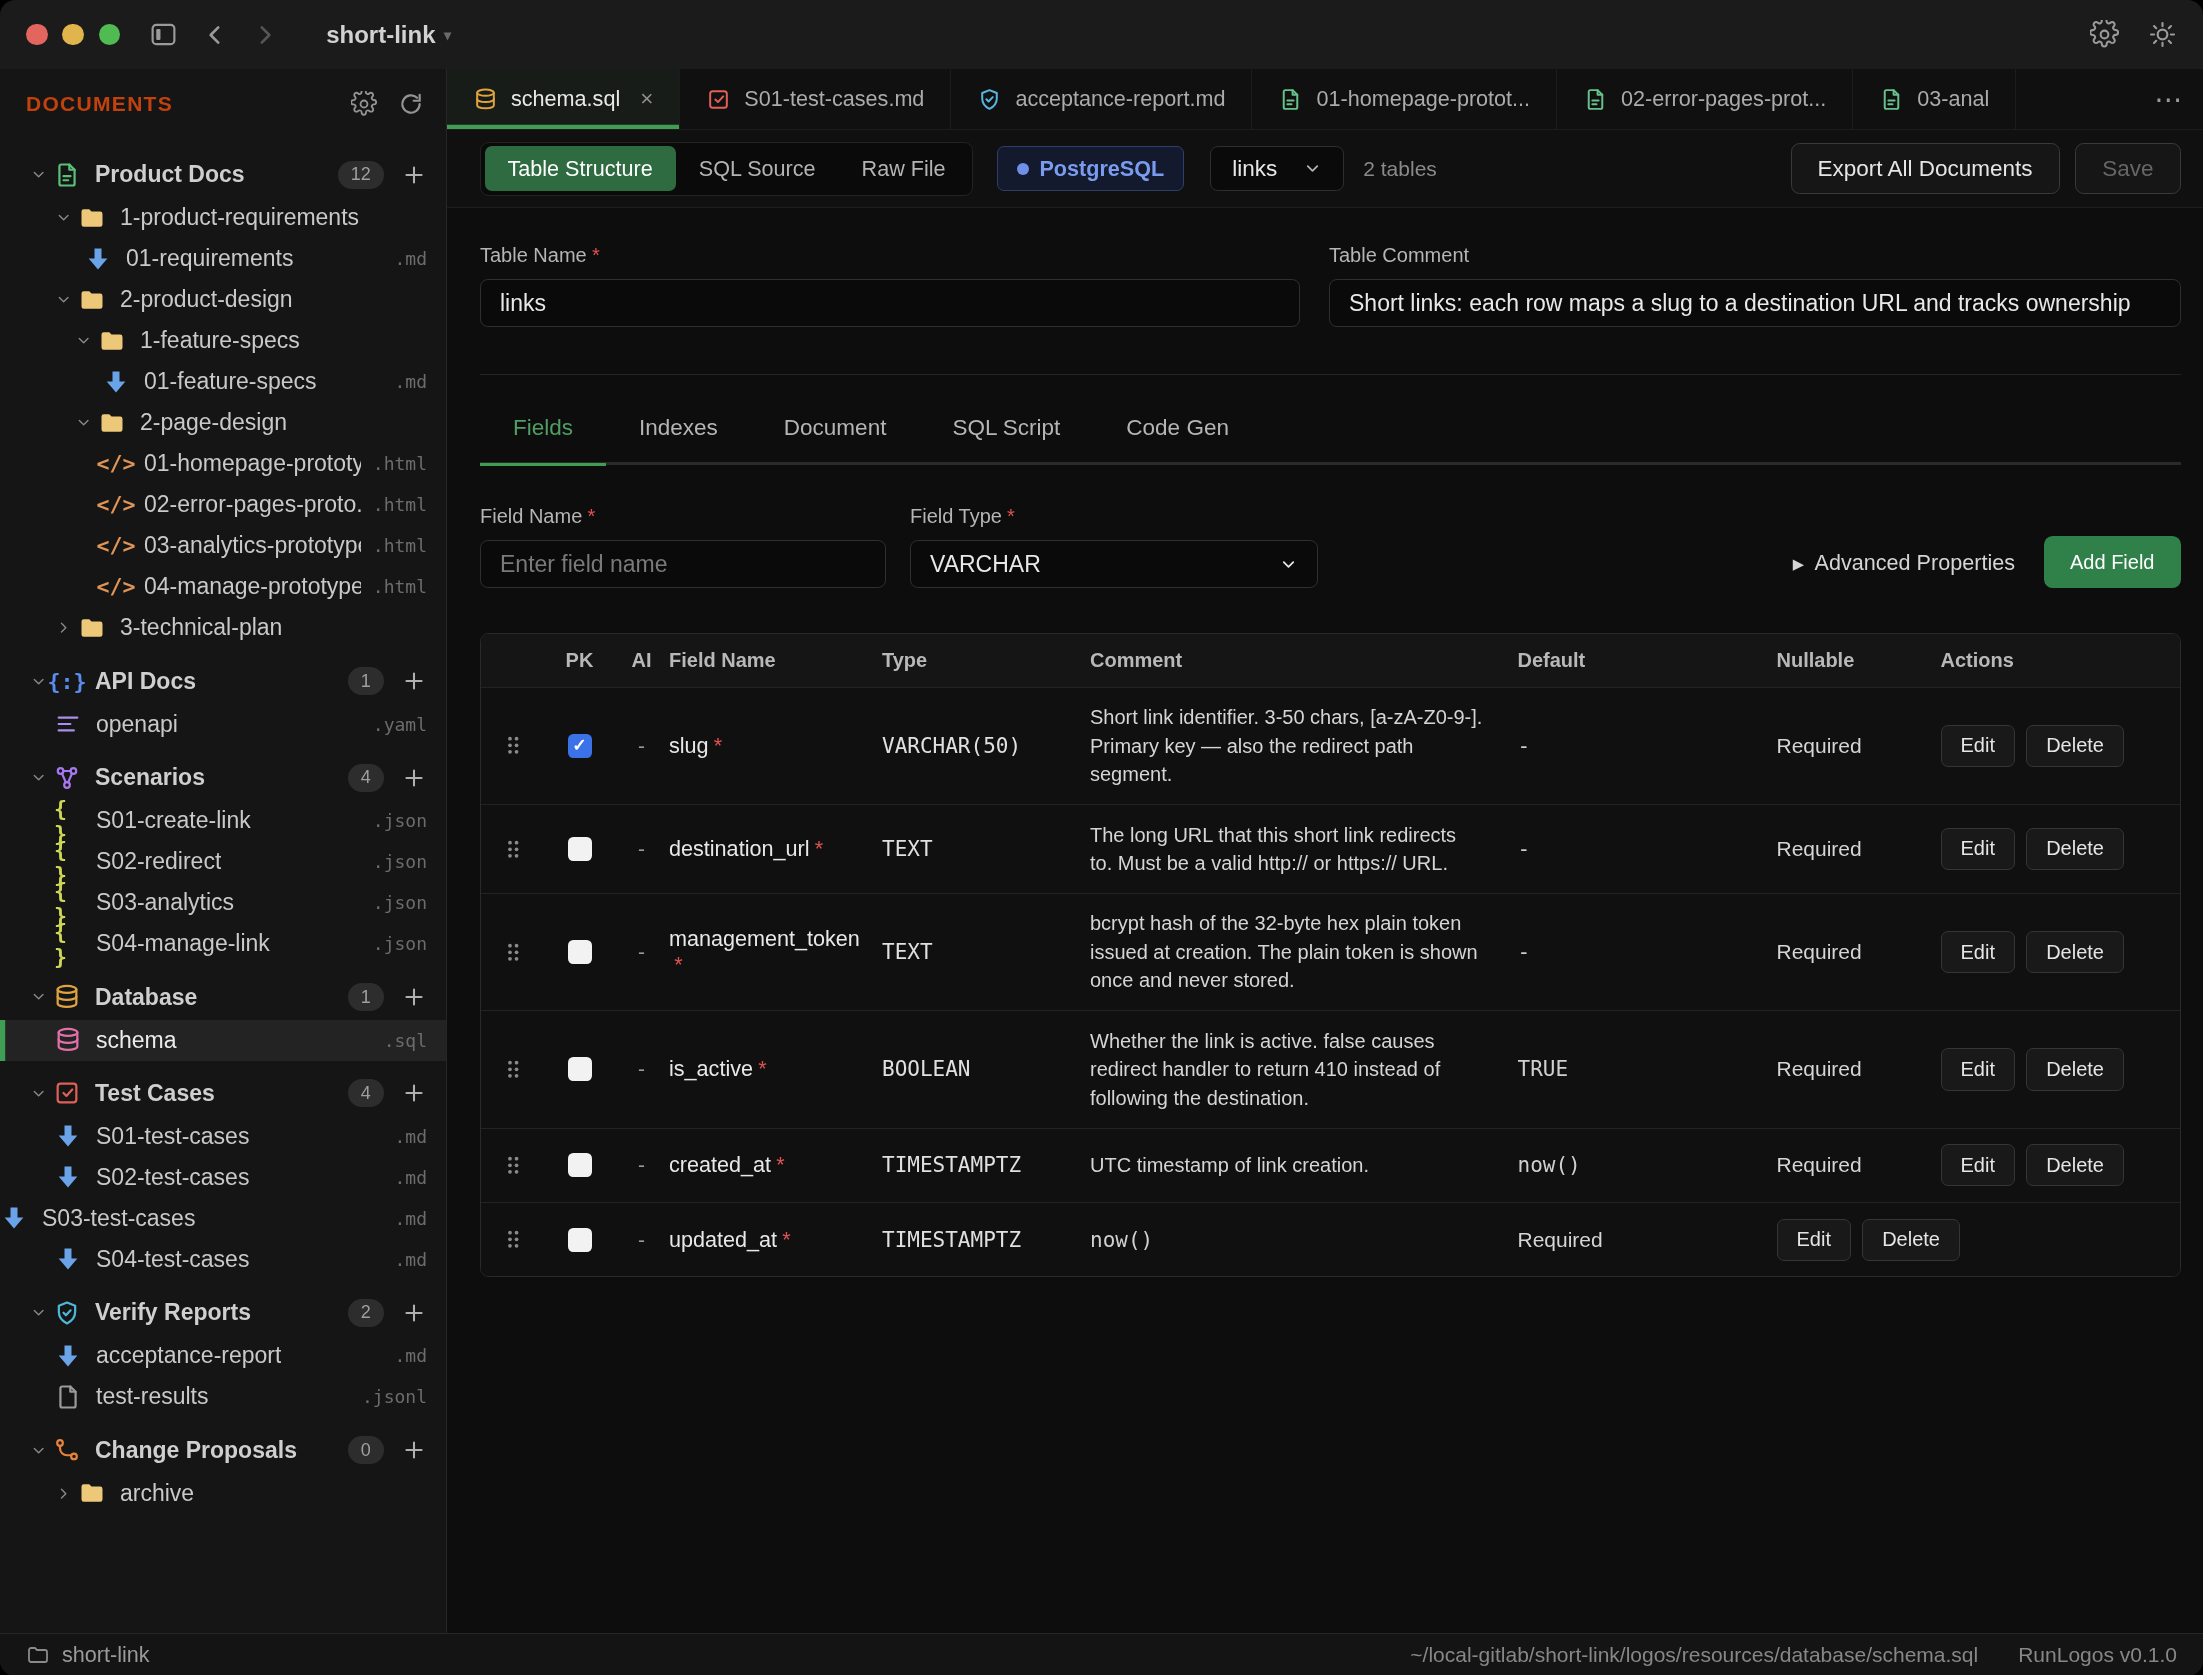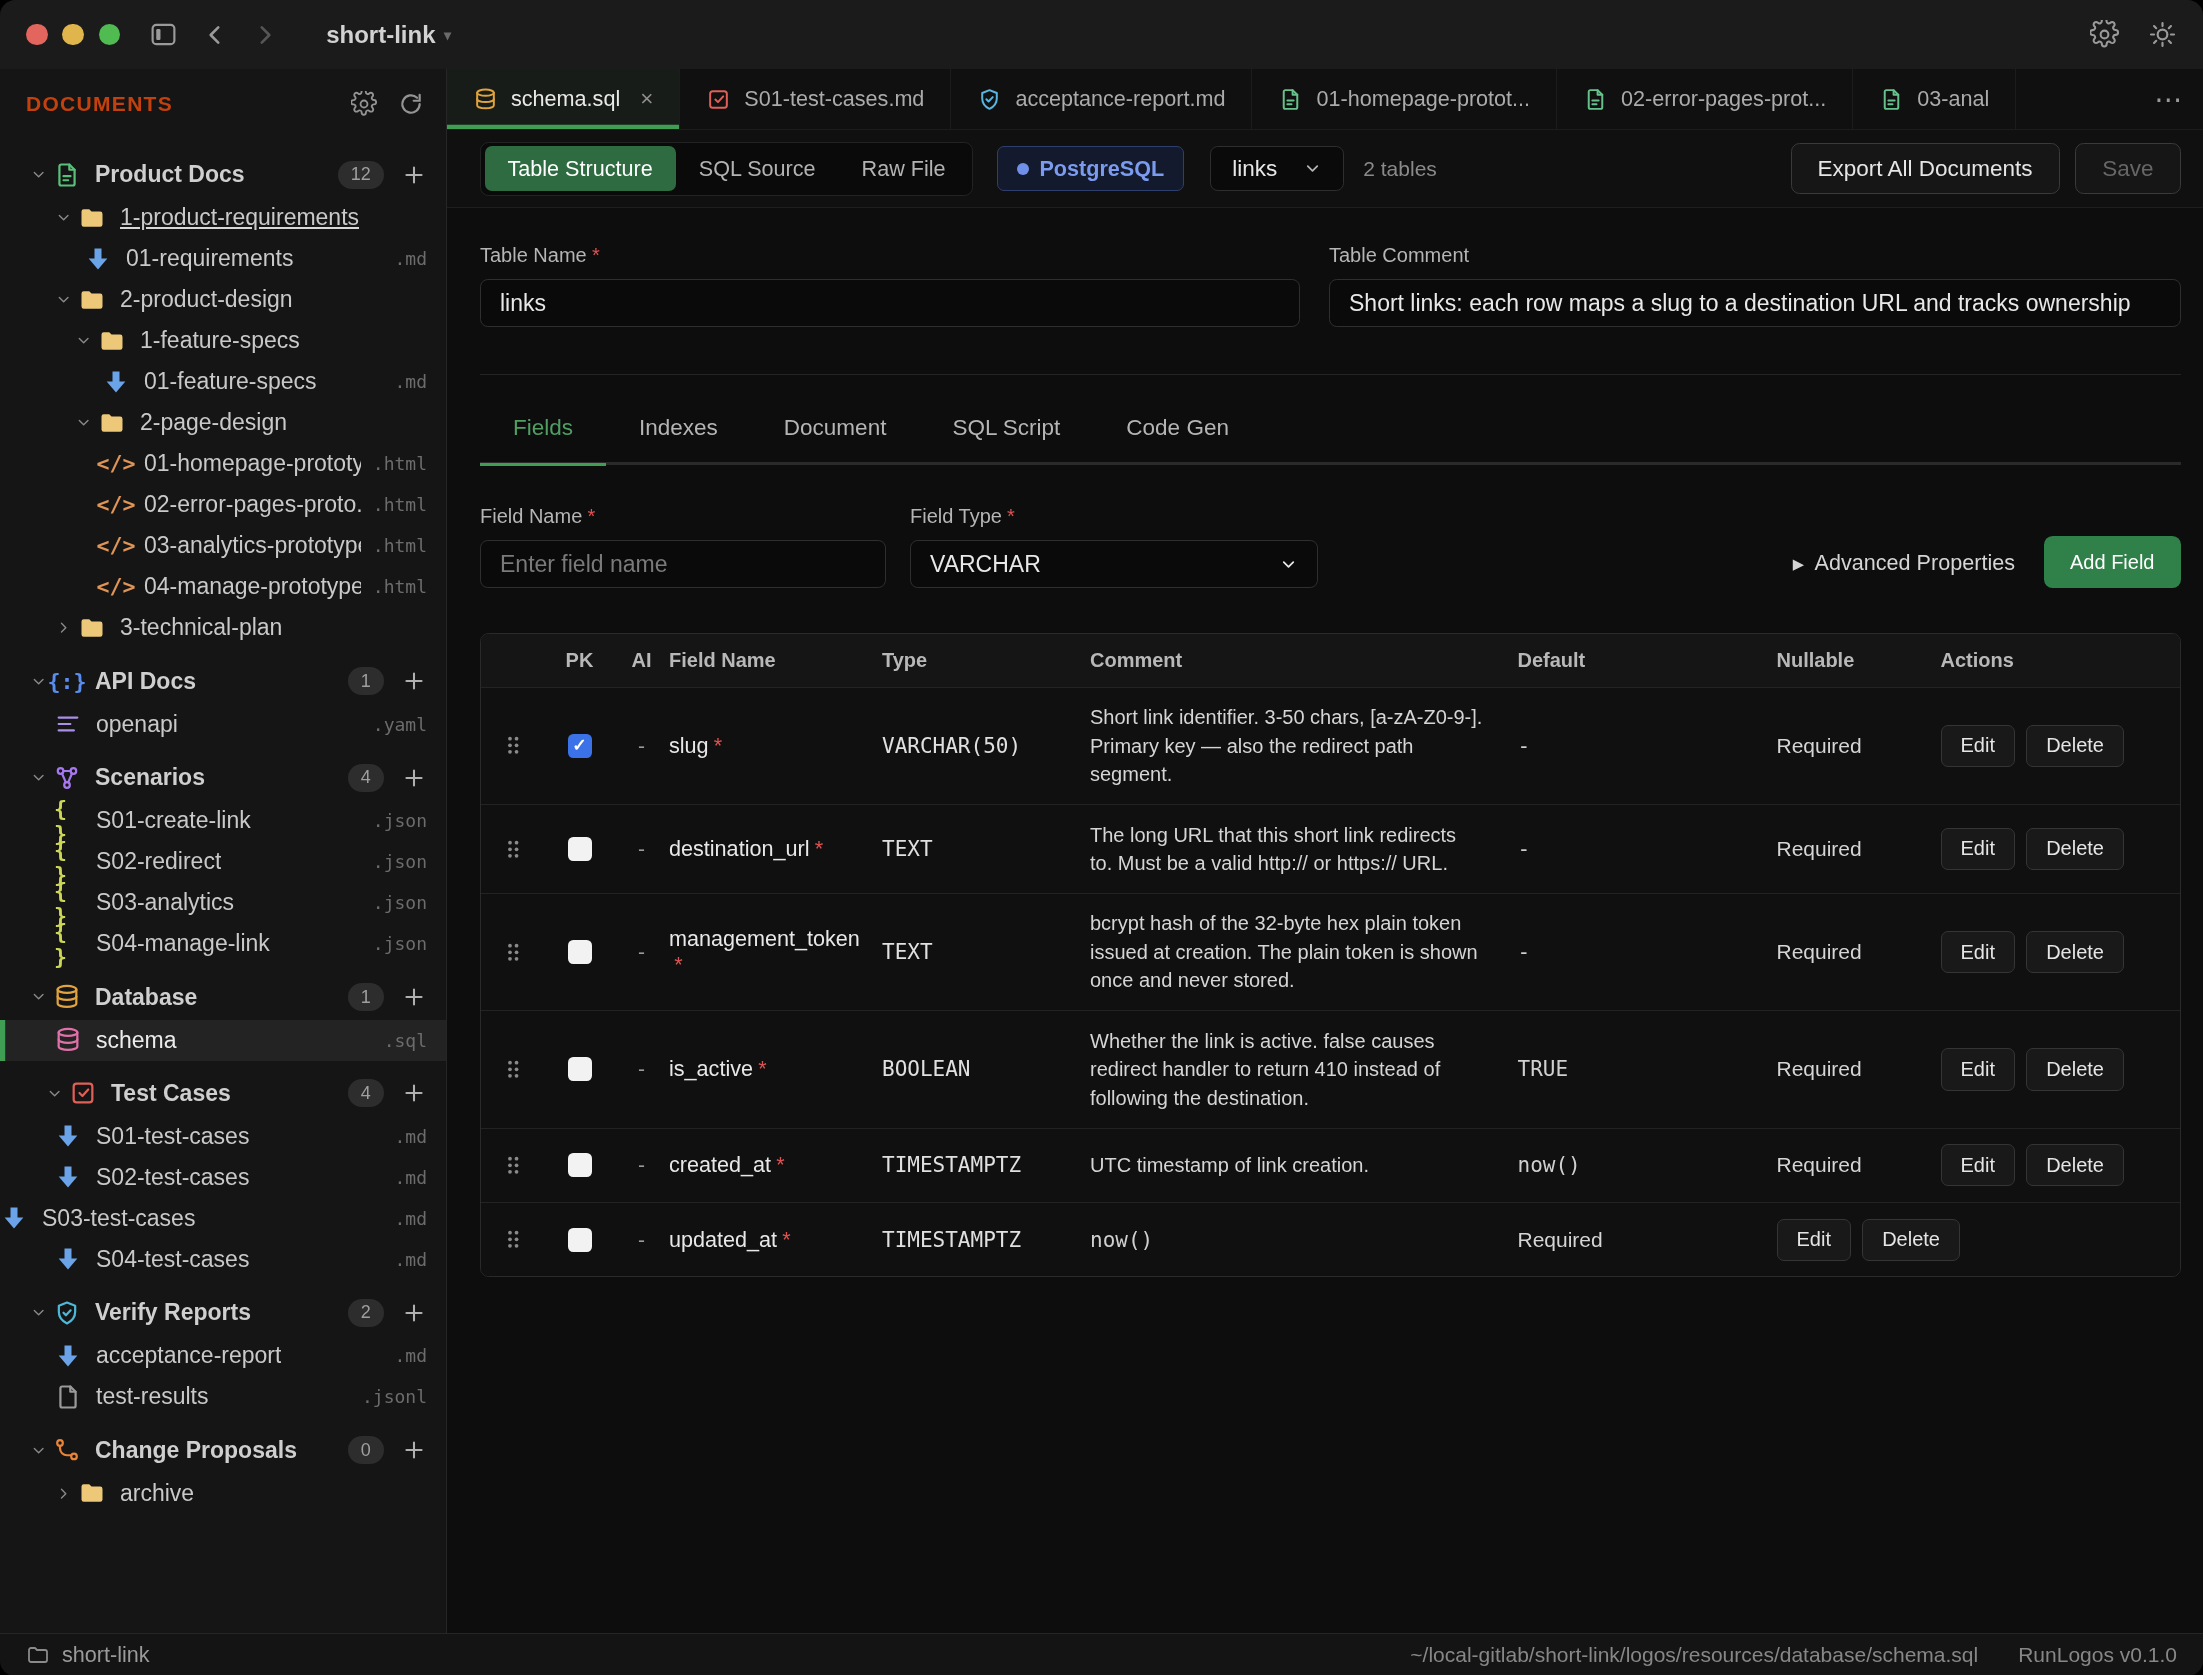--- a/index.html
+++ b/index.html
@@ -211,7 +211,7 @@
                 <path d="M12 5v14M5 12h14"></path>
               </svg></span>
           </div>
-          <div class="t-row folder" style="padding-left: 49px; text-decoration: underline;">
+          <div class="t-row folder" style="padding-left: 49px;">
             <span class="chev">
               <svg viewBox="0 0 24 24" fill="none" stroke="currentColor" stroke-width="1.9" stroke-linecap="round" stroke-linejoin="round">
                 <path d="M6 9l6 6 6-6"></path>

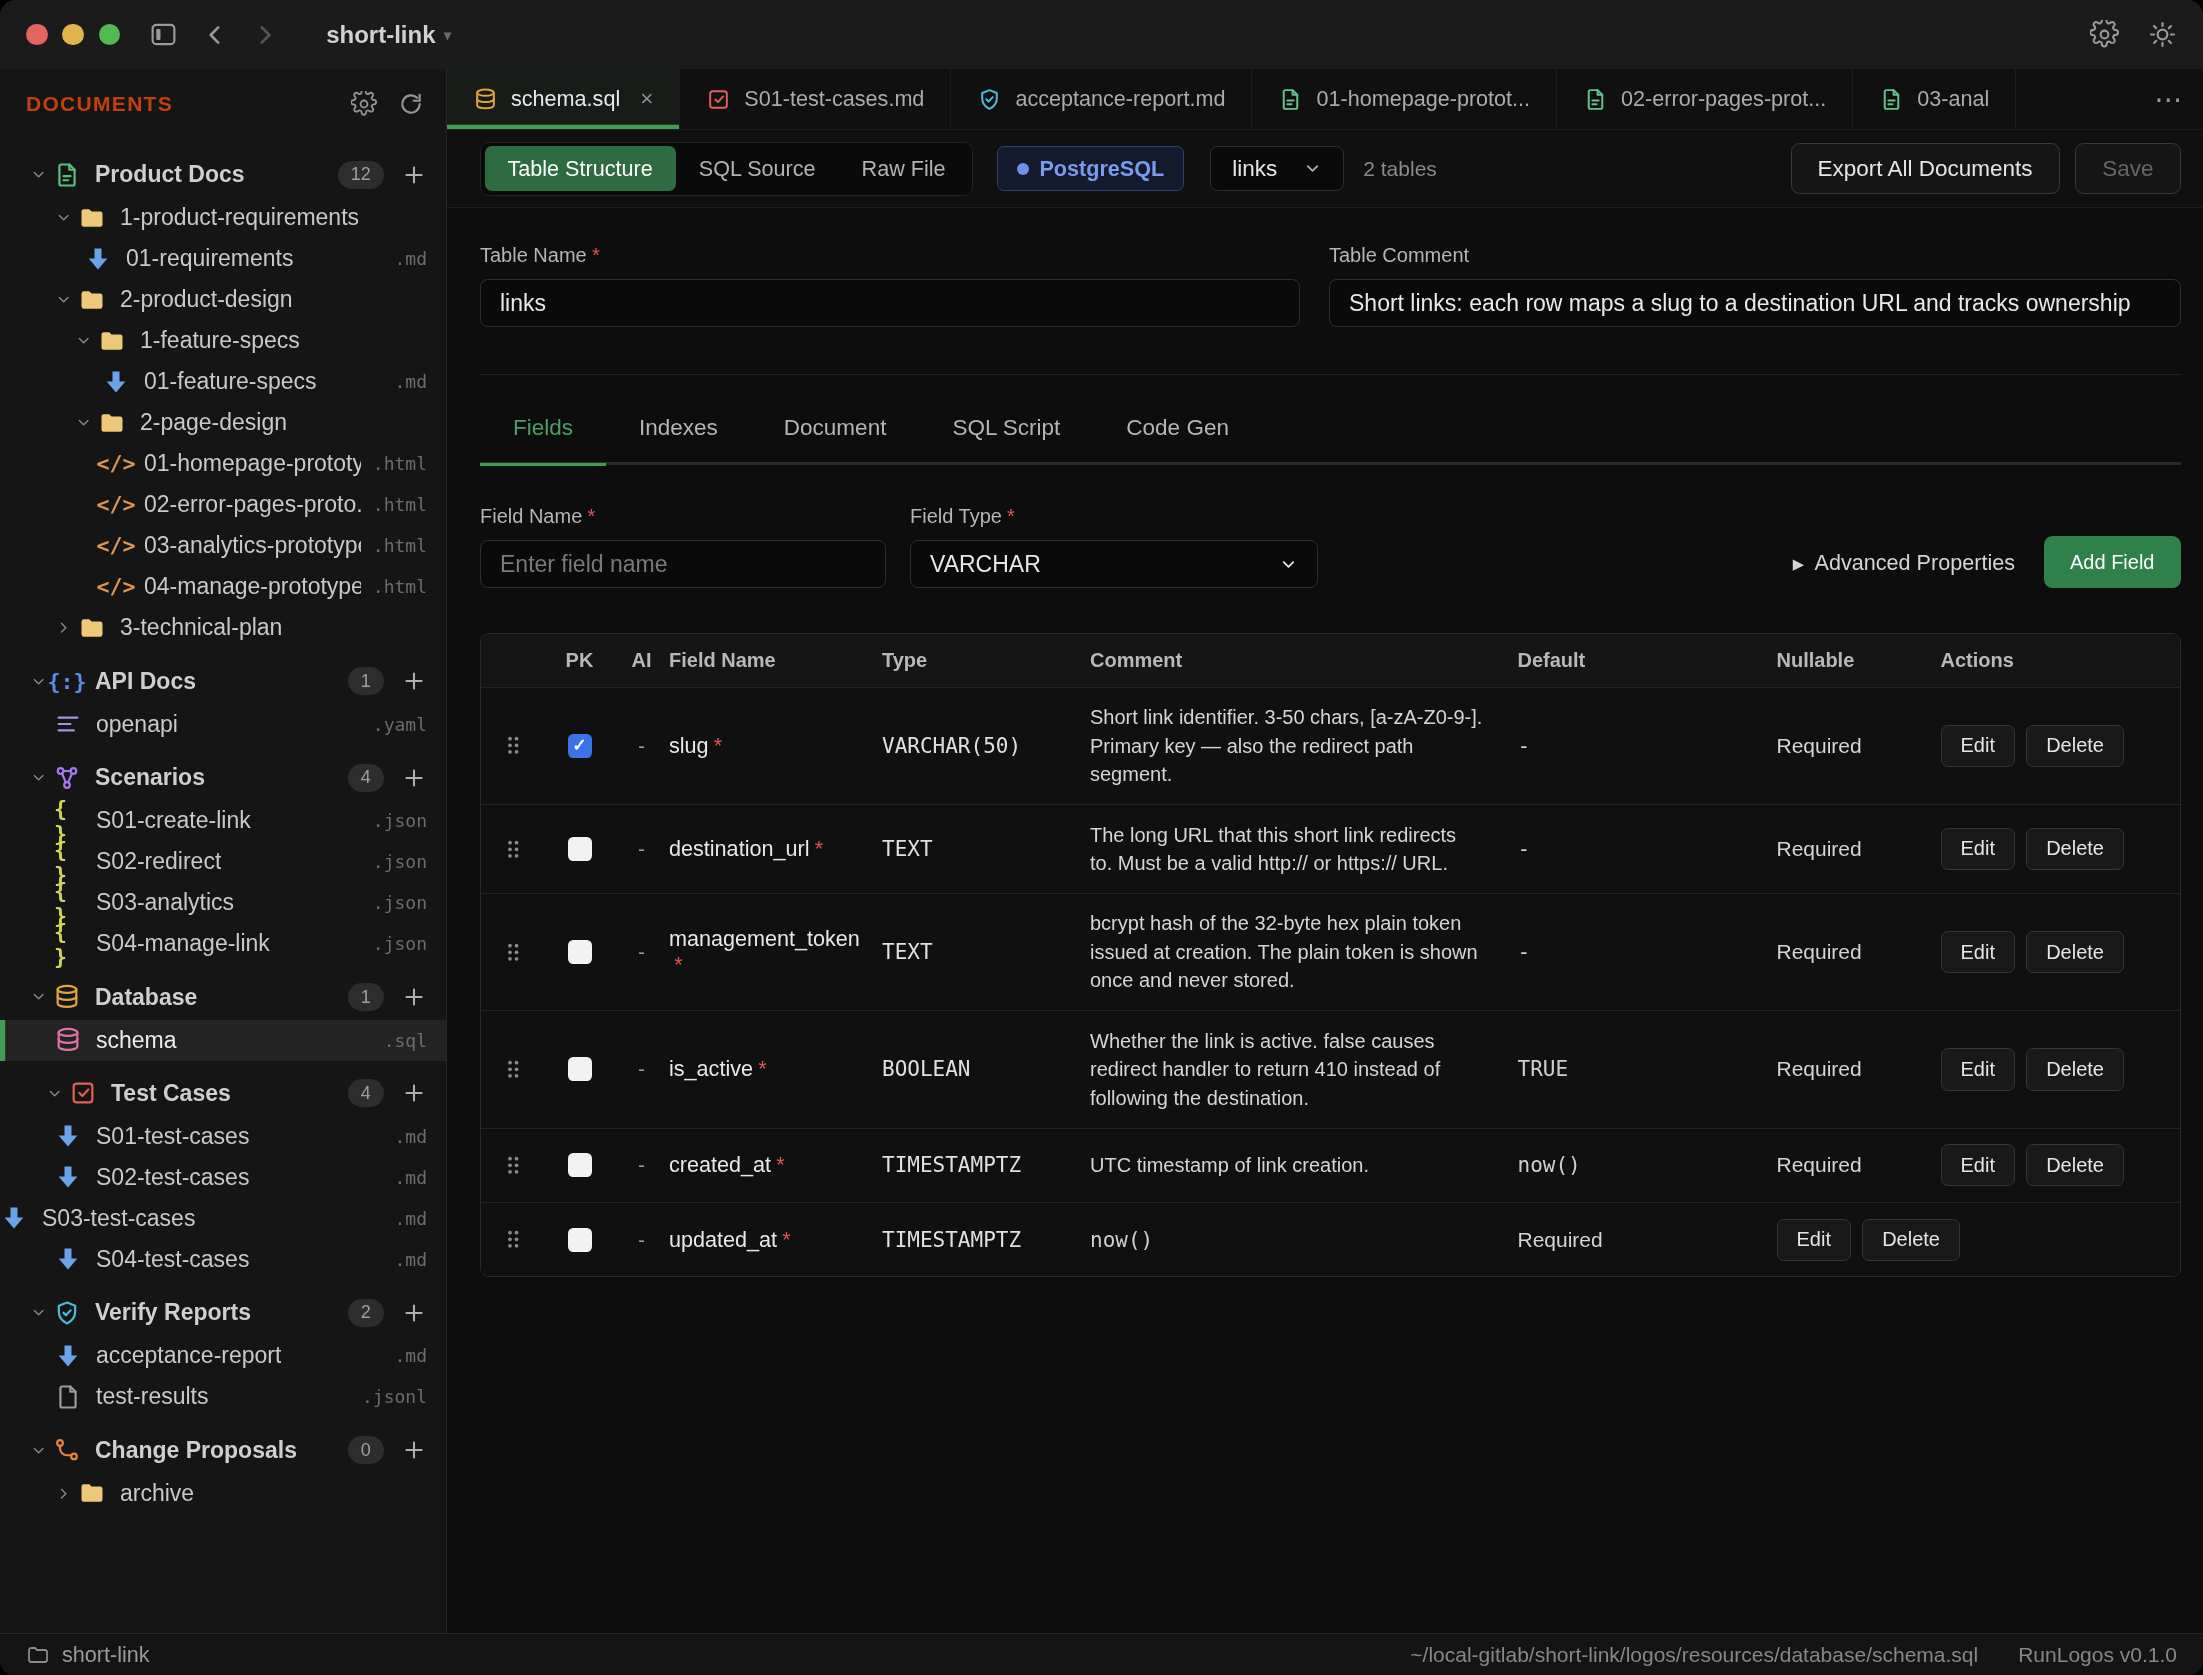--- a/index.html
+++ b/index.html
@@ -406,7 +406,7 @@
             <span class="t-label">schema</span>
             <span class="t-ext">.sql</span>
           </div>
-          <div class="t-row section" style="padding-left: 40px;">
+          <div class="t-row section" style="padding-left: 24px;">
             <span class="chev">
               <svg viewBox="0 0 24 24" fill="none" stroke="currentColor" stroke-width="1.9" stroke-linecap="round" stroke-linejoin="round">
                 <path d="M6 9l6 6 6-6"></path>

